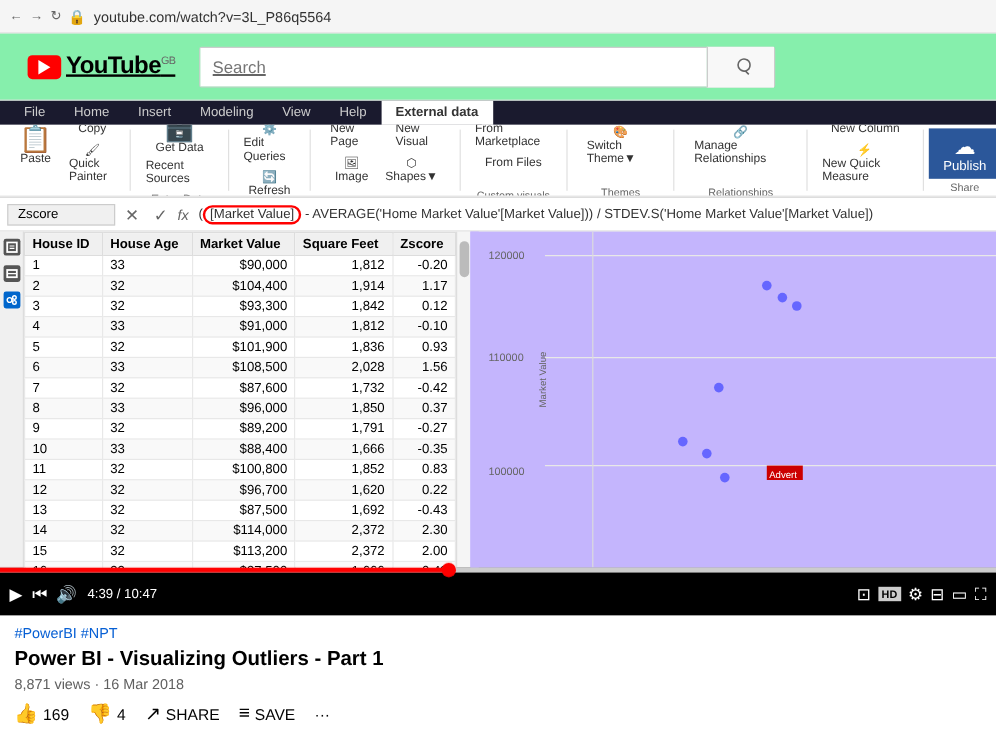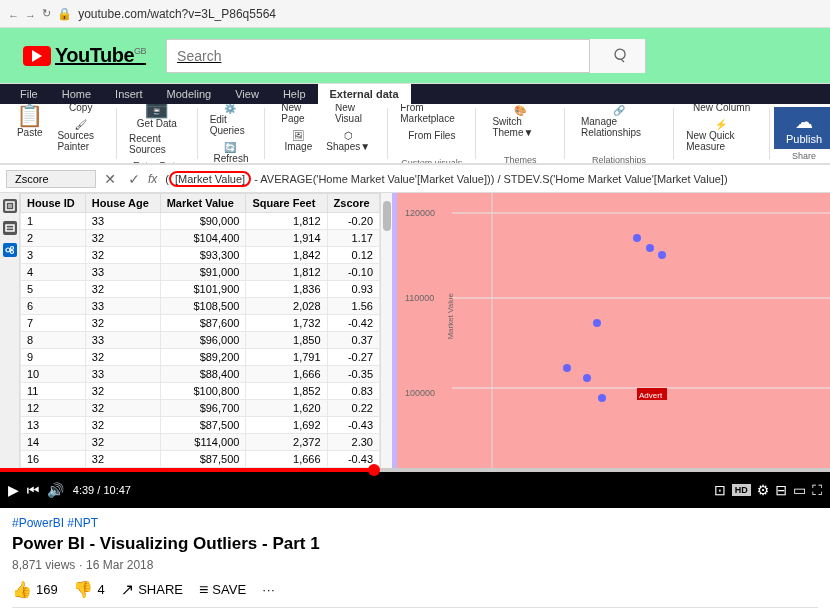--- a/index.html
+++ b/index.html
@@ -371,7 +371,7 @@
           </div>
           <div class="ribbon-btn">
             <span>🖌</span>
-            <span>Sources Painter</span>
+            <span>Quick Painter</span>
           </div>
         </div>
       </div>

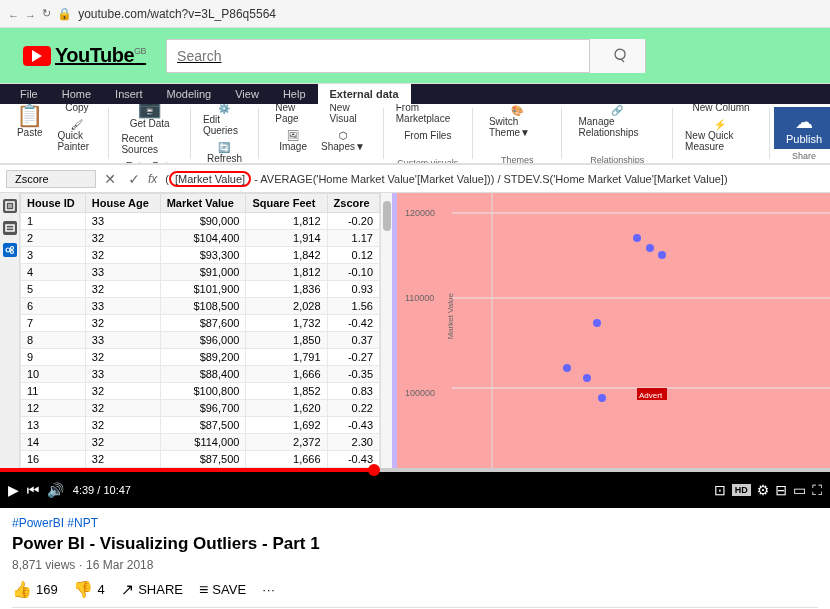--- a/index.html
+++ b/index.html
@@ -646,7 +646,7 @@
     </div>
   </div>
 
-  <div style="flex:1;position:relative;overflow:hidden;background:#fca5a5;border-left:5px solid #c4b5fd;">
+  <div style="flex:1;position:relative;overflow:hidden;background:#c4b5fd;border-left:7px solid #c4b5fd;">
 
     <div style="position:absolute;left:8px;top:15px;font-size:9px;color:#666;">120000</div>
     <div style="position:absolute;left:8px;top:100px;font-size:9px;color:#666;">110000</div>

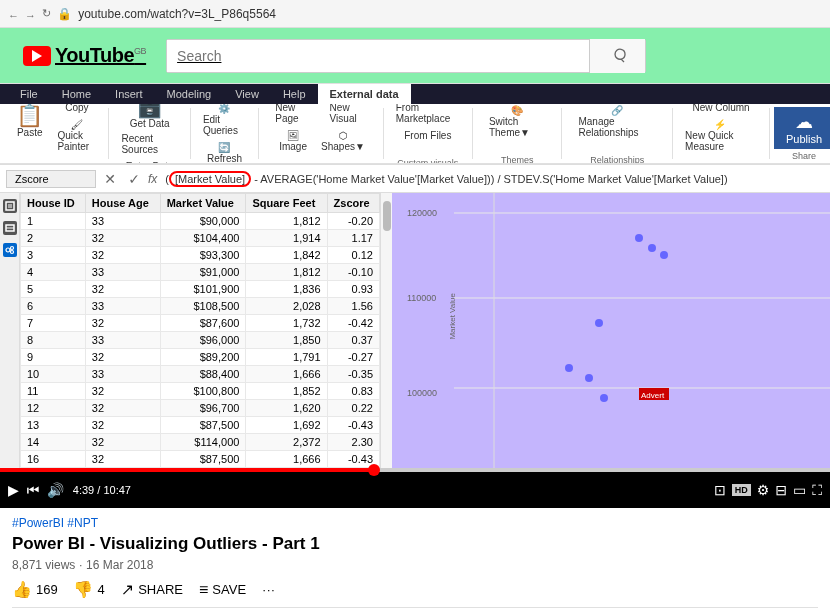--- a/index.html
+++ b/index.html
@@ -631,6 +631,13 @@
               <td style="text-align: right;">2.30</td>
             </tr>
             <tr>
+              <td>15</td>
+              <td>32</td>
+              <td style="text-align: right;">$113,200</td>
+              <td style="text-align: right;">2,372</td>
+              <td style="text-align: right;">2.00</td>
+            </tr>
+            <tr>
               <td>16</td>
               <td>32</td>
               <td style="text-align: right;">$87,500</td>

